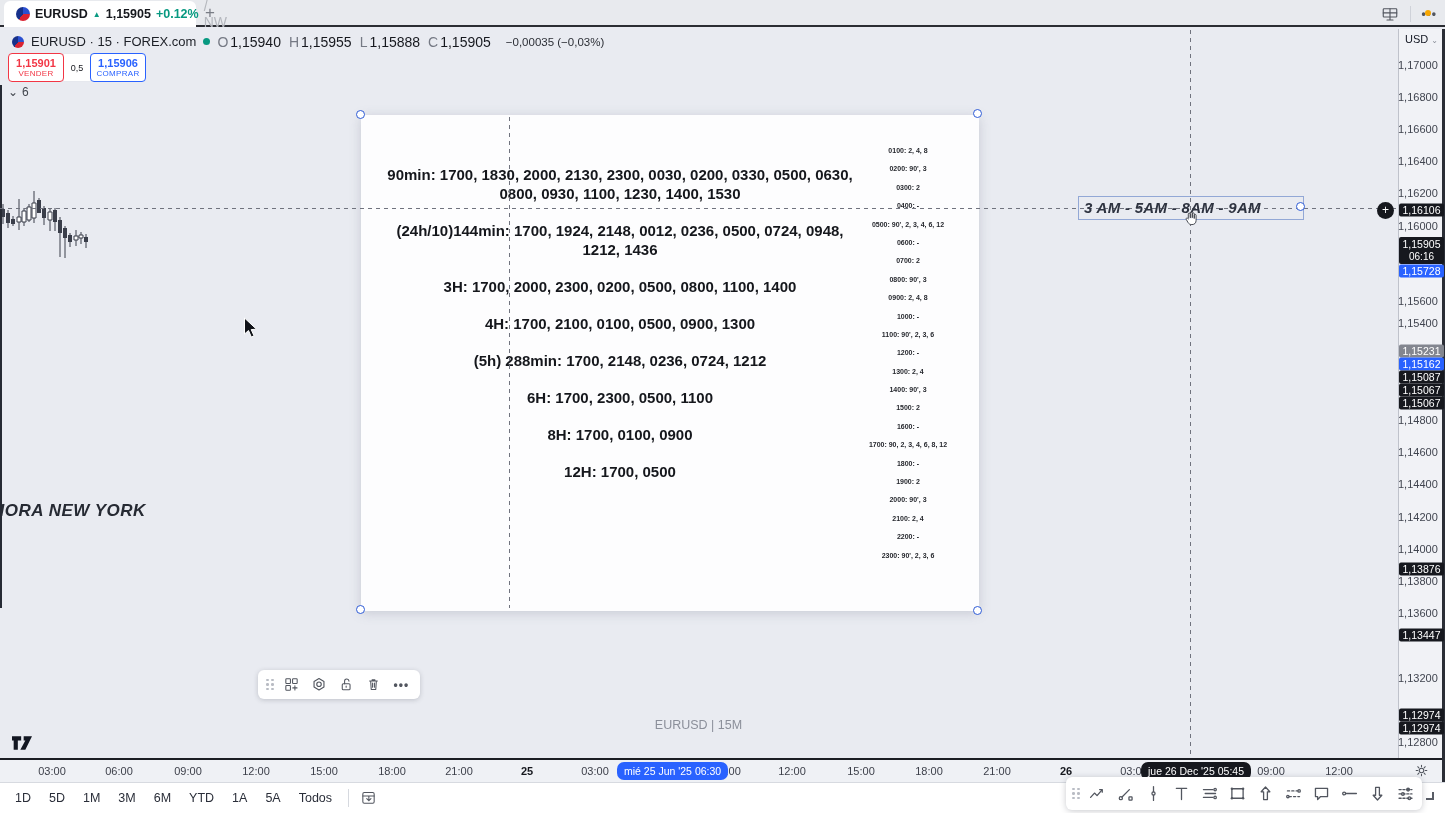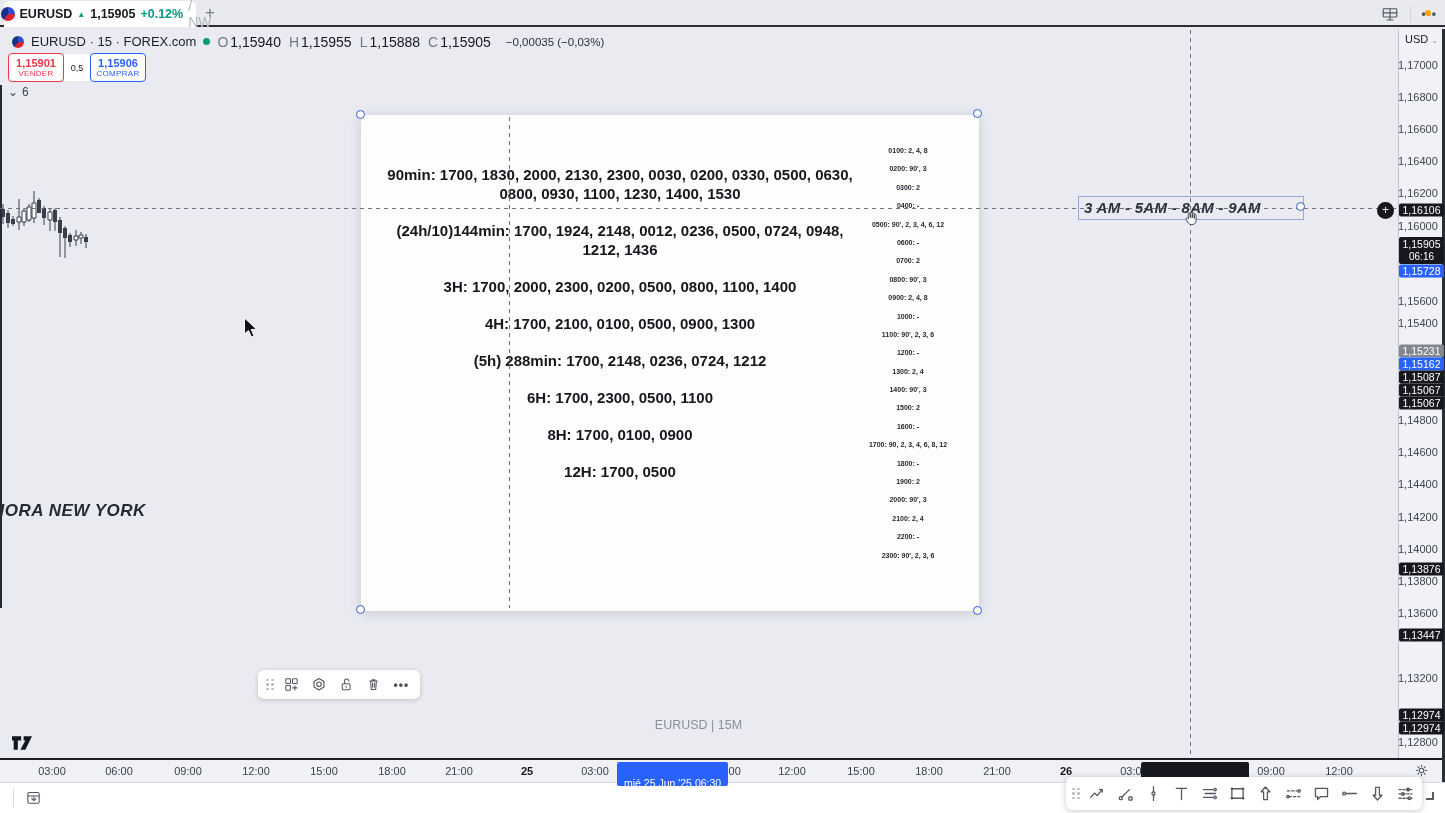--- a/index.html
+++ b/index.html
@@ -17,7 +17,7 @@
 
   
   #tabbar { left:0; top:0; width:1445px; height:27px; background:#e8eaee; border-bottom:2px solid #2b2d33; }
-  #active-tab { position:absolute; left:4px; top:1px; width:192px; height:26px; background:#ffffff; border-radius:6px 6px 0 0; display:flex; align-items:center; padding-left:12px; gap:5px;justify-content:center; }
+  #active-tab { position:absolute; left:4px; top:1px; width:192px; height:26px; background:#ffffff; border-radius:6px 6px 0 0; display:flex; align-items:center; padding-left:12px; gap:5px; }
   .tab-logo { width:14px; height:14px; border-radius:50%; background:conic-gradient(#2a4fd0 0 25%, #d92332 25% 60%, #17308a 60% 100%); flex:0 0 auto; }
   .tab-sym { font-size:12.5px; font-weight:700; color:#16181d; }
   .tab-arrow { font-size:8px; color:#089981; }

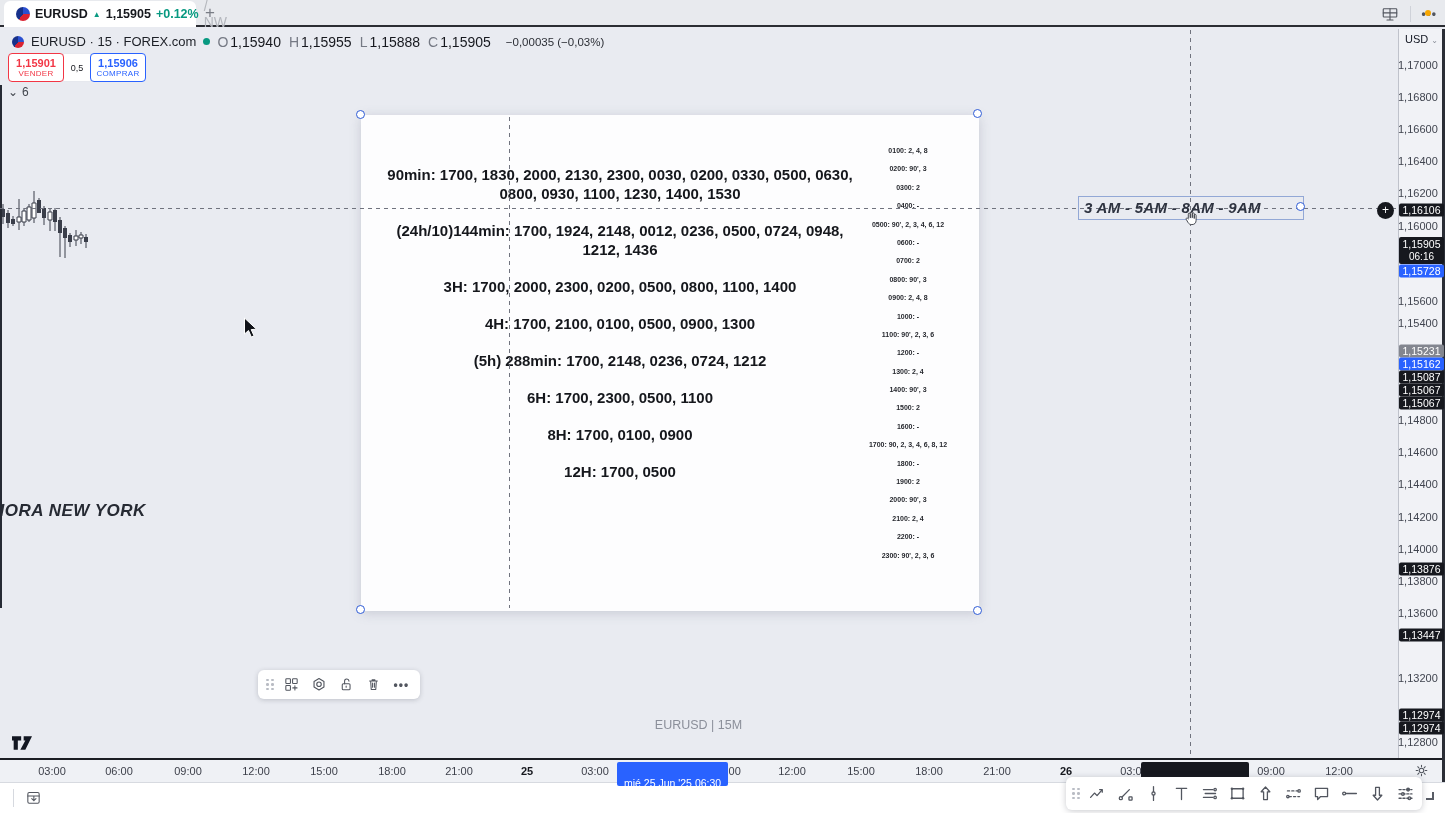--- a/index.html
+++ b/index.html
@@ -88,7 +88,7 @@
   #time-axis { left:0; top:760px; width:1397px; height:22px; z-index:5; }
   .tlabel { position:absolute; top:0; transform:translateX(-50%); line-height:22px; font-size:11px; color:#3c3f49; white-space:nowrap; }
   .tlabel.bold { font-weight:700; color:#16181e; }
-  .tbadge { position:absolute; top:2px; height:18px; line-height:18px; border-radius:2px; color:#fff; font-size:10.5px; padding:12px 7px; white-space:nowrap; }
+  .tbadge { position:absolute; top:2px; height:18px; line-height:18px; border-radius:7px; color:#fff; font-size:10.5px; padding:0 7px; white-space:nowrap; }
   .tbadge.blue { background:#2962ff; } .tbadge.black { background:#16181e; }
   #axis-gear { left:1413px; top:762px; z-index:6; cursor:pointer; }
 

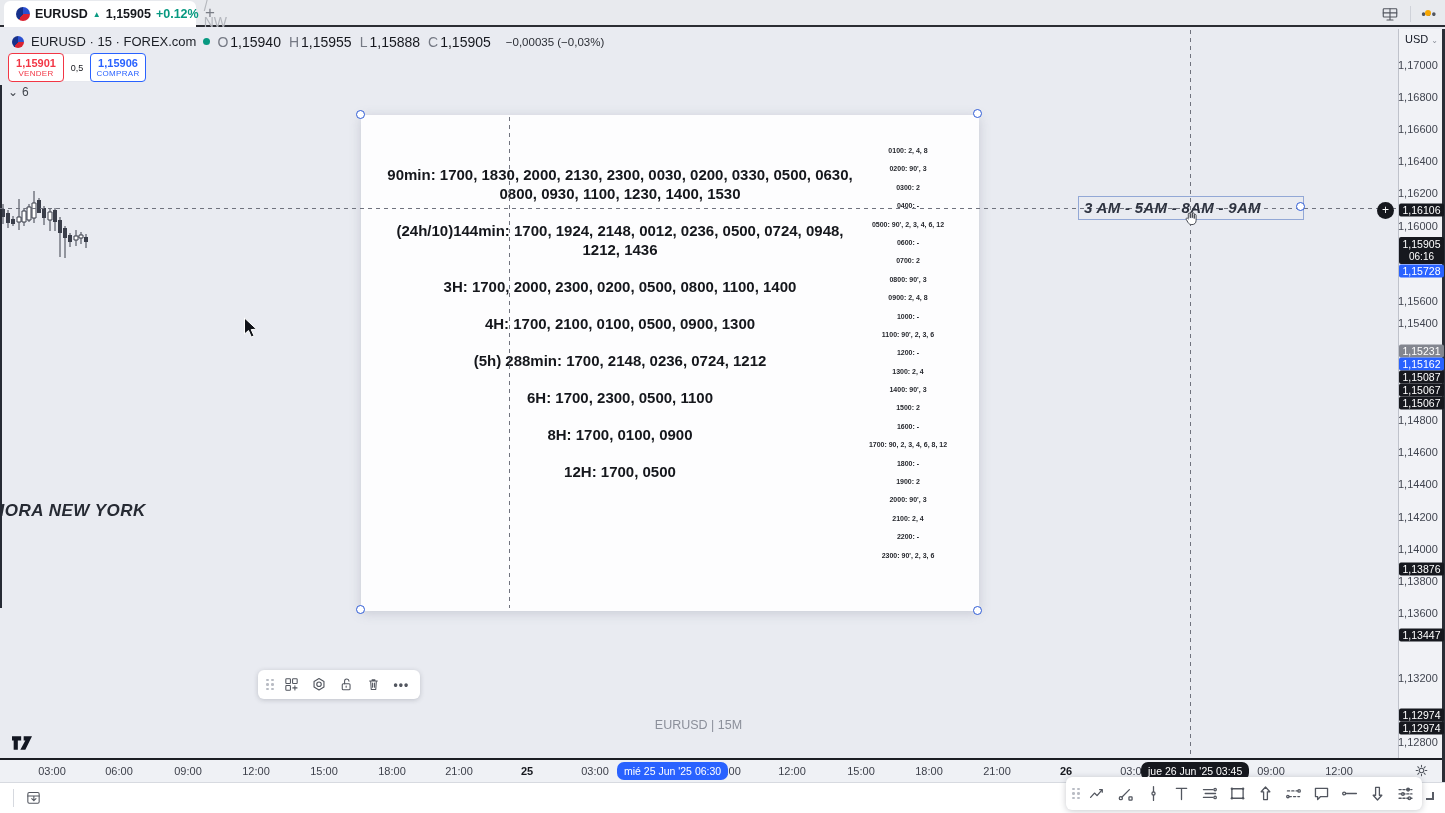--- a/index.html
+++ b/index.html
@@ -259,7 +259,7 @@
   <div>
 
   <div class="tbadge blue" style="left: 617px;">mié 25 Jun '25   06:30</div>
-      <div class="tbadge black" style="left: 1141px;">jue 26 Jun '25   03:45</div>
+      <div class="tbadge black" style="left: 1141px;">jue 26 Dec '25   05:45</div>
     </div>
 </div>
 <svg class="abs icon-btn" id="axis-gear" width="17" height="17" viewBox="0 0 24 24">

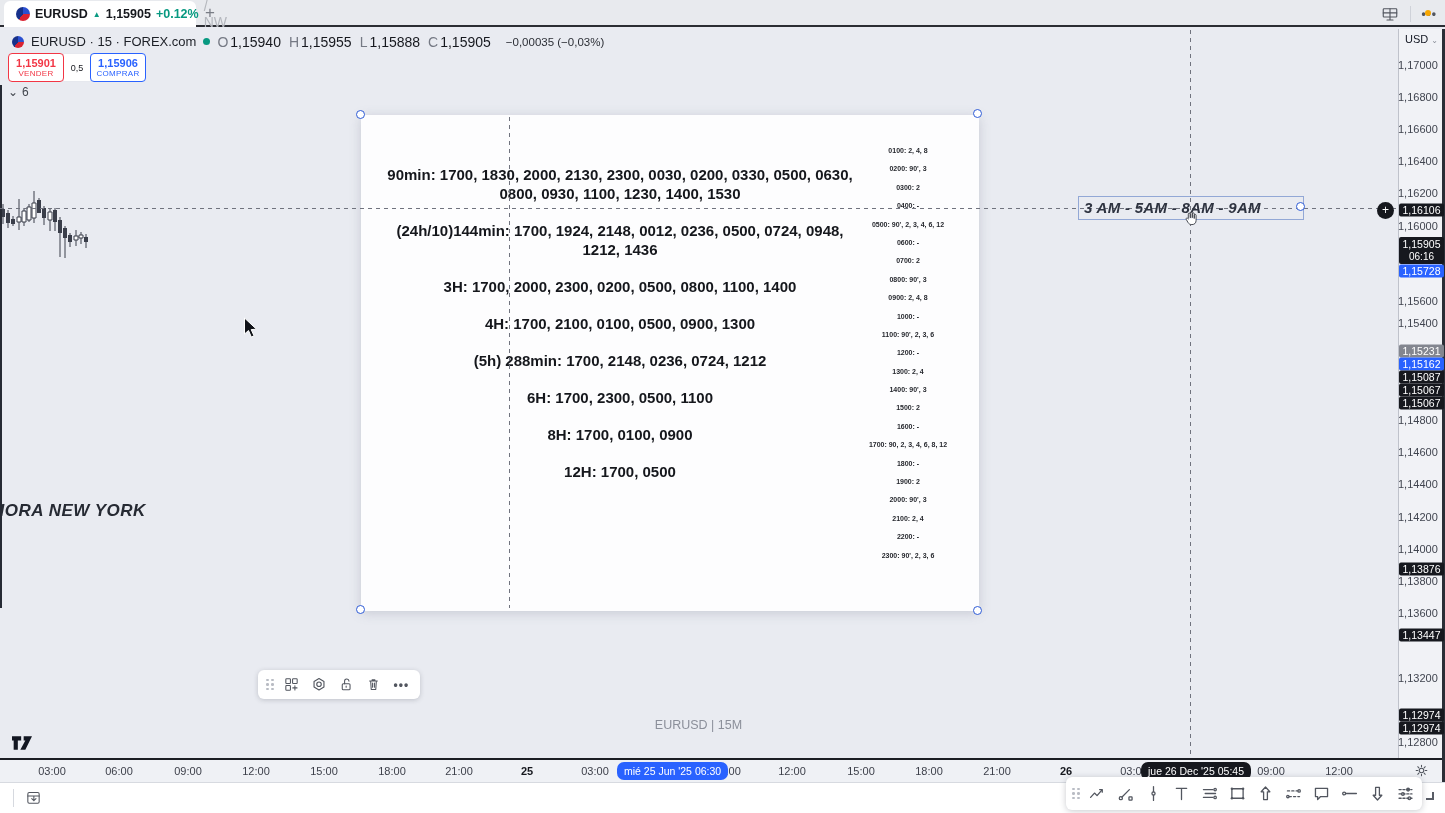--- a/index.html
+++ b/index.html
@@ -357,6 +357,18 @@
 </div>
 
 <div class="abs" id="range-row">
+  <div style="display:flex">
+
+  <div class="range-btn">1D</div>
+      <div class="range-btn">5D</div>
+      <div class="range-btn">1M</div>
+      <div class="range-btn">3M</div>
+      <div class="range-btn">6M</div>
+      <div class="range-btn">YTD</div>
+      <div class="range-btn">1A</div>
+      <div class="range-btn">5A</div>
+      <div class="range-btn">Todos</div>
+    </div>
   <div id="range-divider"></div>
   <div class="icon-btn" style="width:24px;height:24px">
     <svg width="17" height="17" viewBox="0 0 24 24">

